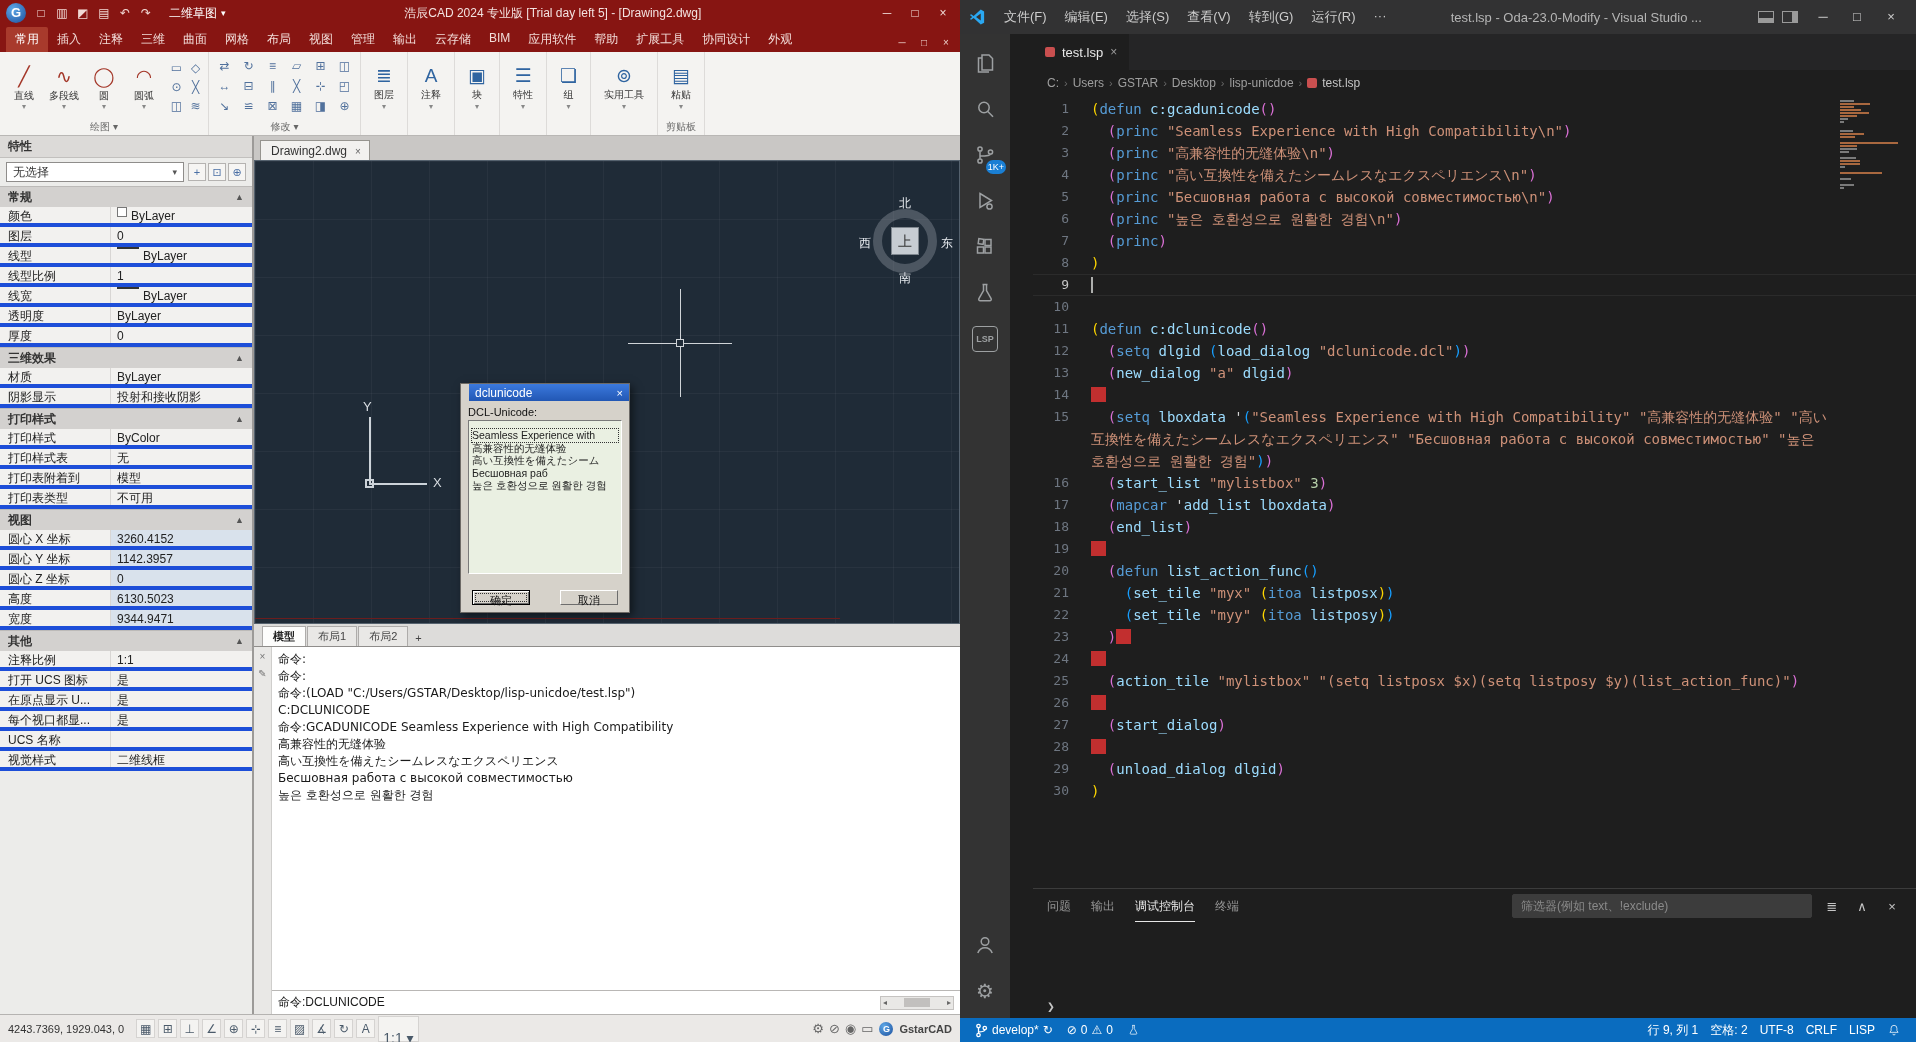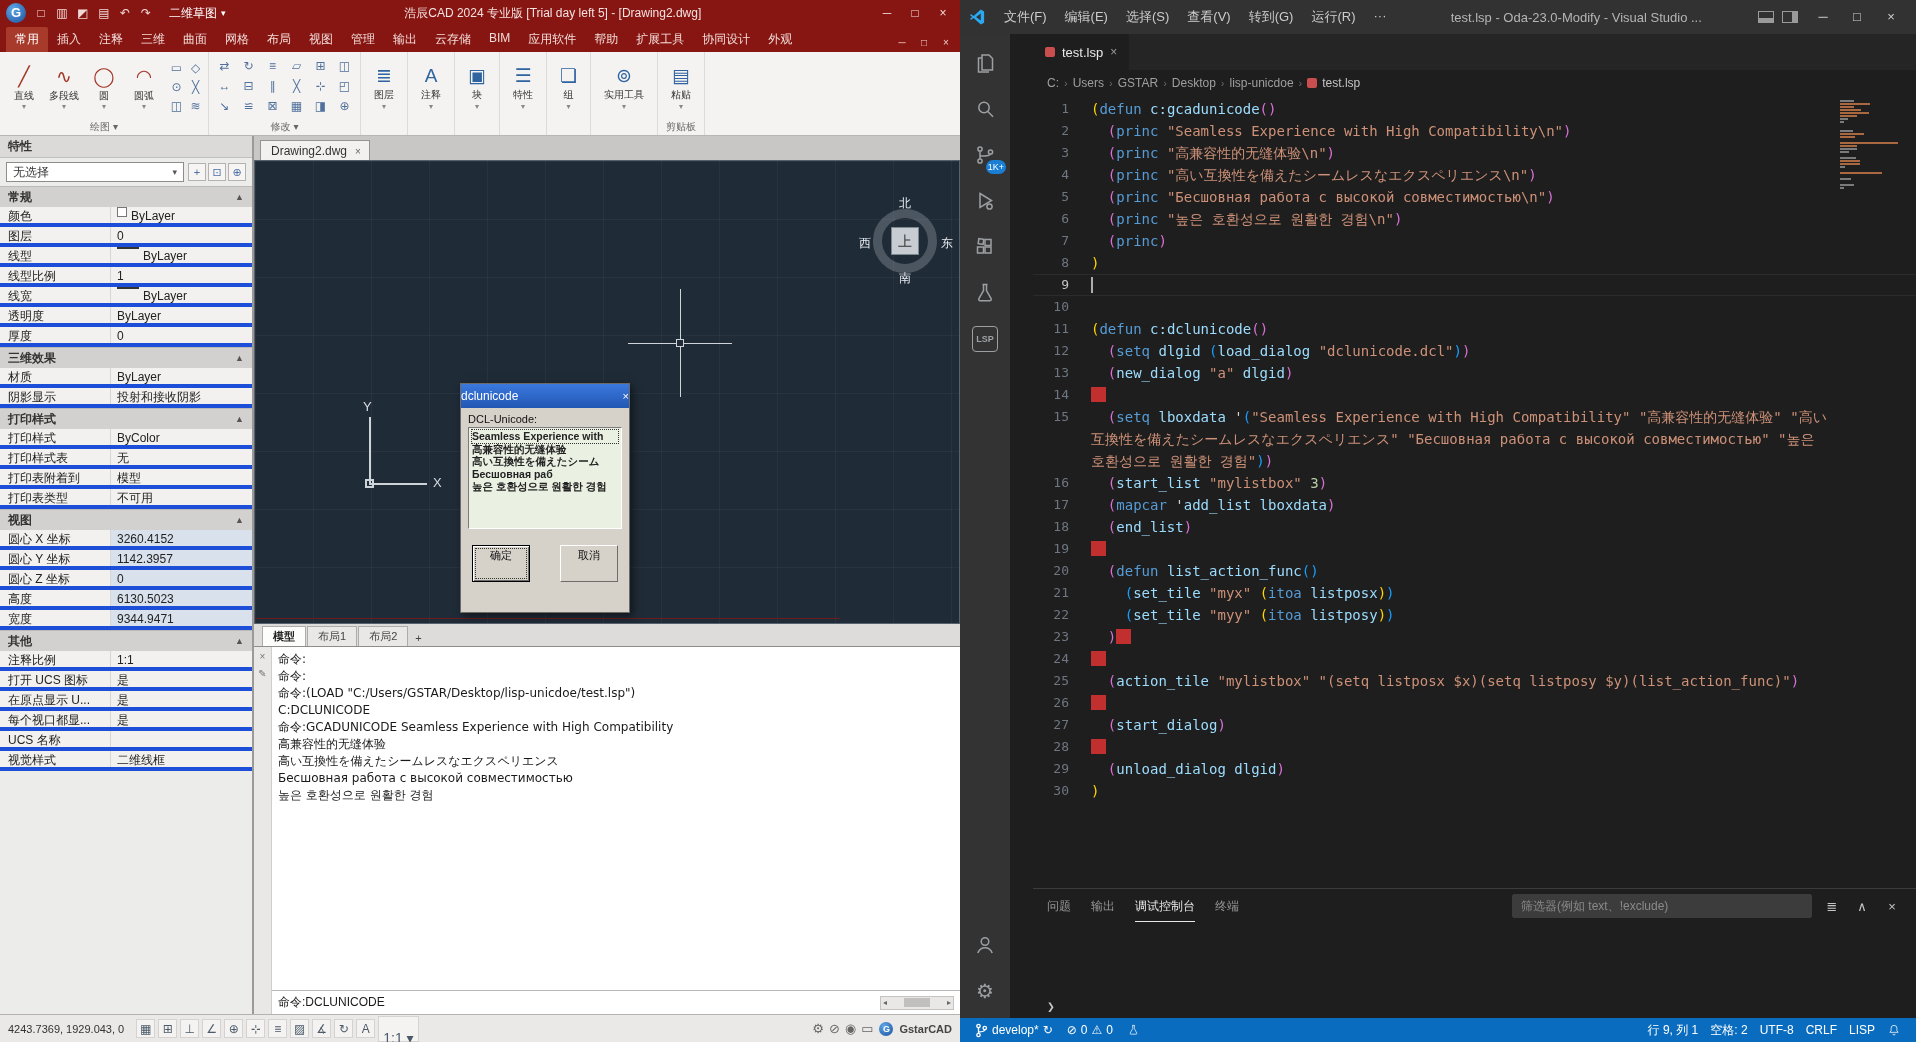--- a/index.html
+++ b/index.html
@@ -92,8 +92,8 @@
 
   .dlg { position:absolute; left:205px; top:222px; width:170px; height:230px; background:#d6d2ca;
          border:1px solid #6d6a66; box-shadow:3px 3px 8px rgba(0,0,0,0.5); display:flex; flex-direction:column; }
-  .dlg-title { height:24px; background:linear-gradient(#3b79dd,#2257b4); color:#fff; font-size:12px;
-               display:flex; align-items:center; justify-content:space-between; padding:0 0; }
+  .dlg-title { height:17px; background:linear-gradient(#3b79dd,#2257b4); color:#fff; font-size:12px;
+               display:flex; align-items:center; justify-content:space-between; padding:0 6px;margin-left:8px; }
   .dlg-title .x { font-size:11px; }
   .dlg-body { flex:1; padding:5px 7px; display:flex; flex-direction:column; }
   .dlg-label { font-size:11px; color:#111; margin-bottom:2px; }

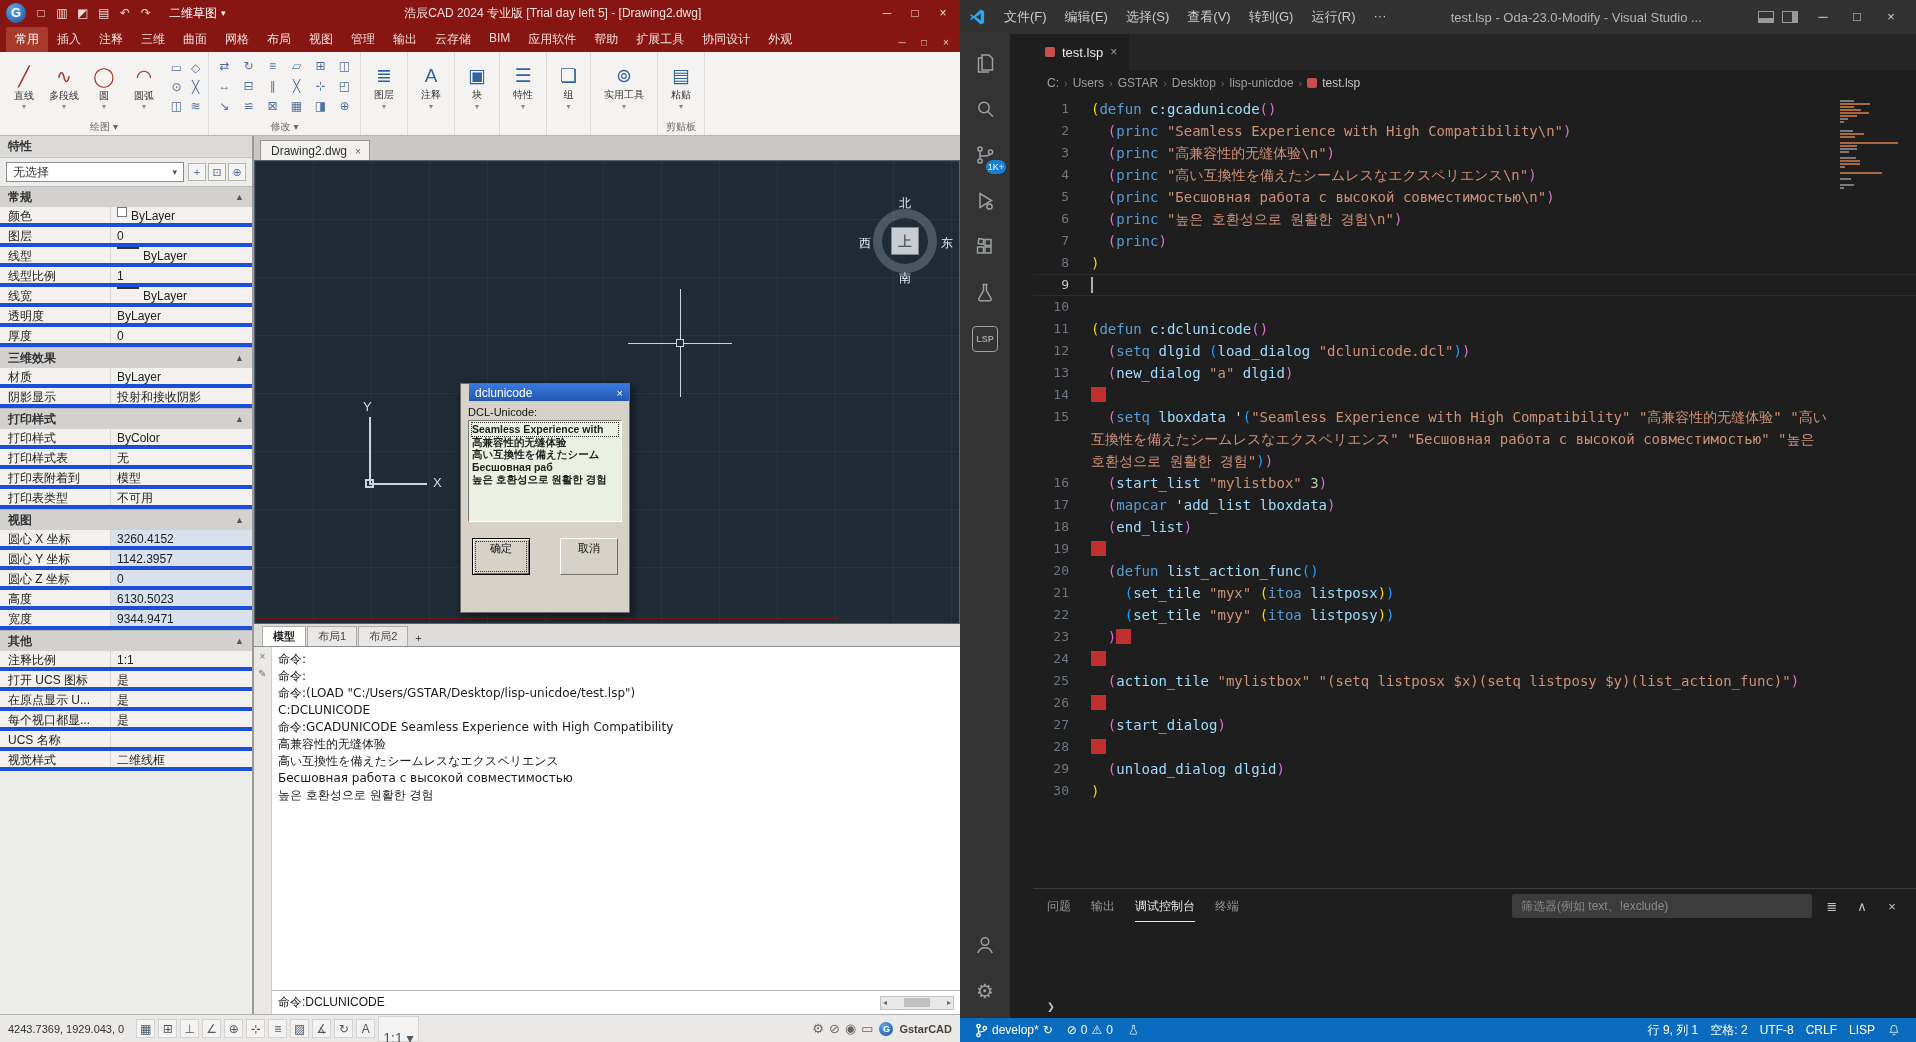--- a/index.html
+++ b/index.html
@@ -97,8 +97,8 @@
   .dlg-title .x { font-size:11px; }
   .dlg-body { flex:1; padding:5px 7px; display:flex; flex-direction:column; }
   .dlg-label { font-size:11px; color:#111; margin-bottom:2px; }
-  .dlg-listbox { height:102px; background:#eaf0e2; border:1px solid; border-color:#7a7a7a #fff #fff #7a7a7a;
-                 padding:2px 3px; overflow:hidden;font-weight:bold; }
+  .dlg-listbox { height:154px; background:#eaf0e2; border:1px solid; border-color:#7a7a7a #fff #fff #7a7a7a;
+                 padding:8px 3px; overflow:hidden; }
   .dlg-item { font-size:10.5px; line-height:12.5px; color:#222; white-space:nowrap; overflow:hidden; }
   .dlg-item.focused { outline:1px dotted #333; }
   .dlg-btns { display:flex; justify-content:space-between; margin-top:16px; padding:0 4px; }

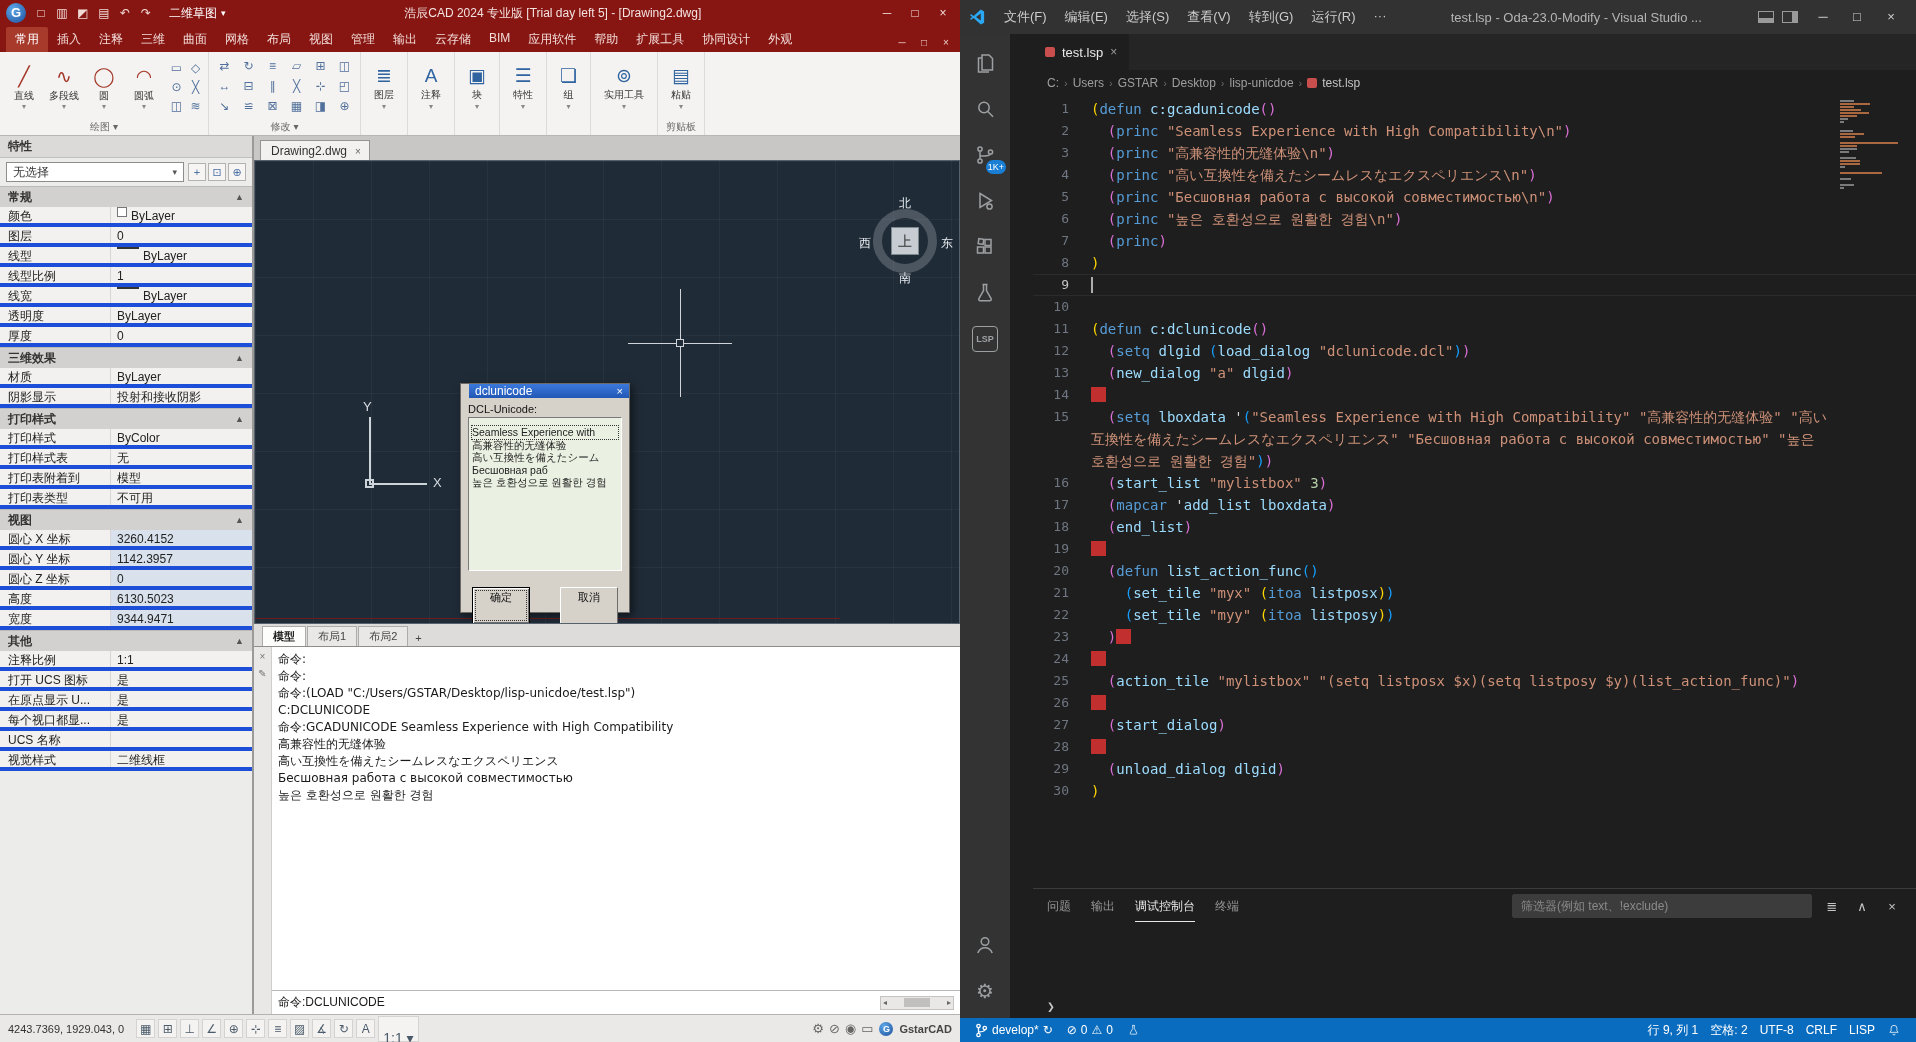--- a/index.html
+++ b/index.html
@@ -102,7 +102,7 @@
   .dlg-item { font-size:10.5px; line-height:12.5px; color:#222; white-space:nowrap; overflow:hidden; }
   .dlg-item.focused { outline:1px dotted #333; }
   .dlg-btns { display:flex; justify-content:space-between; margin-top:16px; padding:0 4px; }
-  .dlg-btn { min-width:58px; height:37px; background:#d6d2ca; border:1px solid; border-color:#fff #6d6d6d #6d6d6d #fff;
+  .dlg-btn { min-width:58px; height:15px; background:#d6d2ca; border:1px solid; border-color:#fff #6d6d6d #6d6d6d #fff;
              font-size:11px; color:#111; text-align:center; line-height:19px; }
   .dlg-btn.default { border:1px solid #000; outline:1px dotted #333; outline-offset:-4px; box-shadow:inset 1px 1px 0 #fff, inset -1px -1px 0 #6d6d6d; }
 

